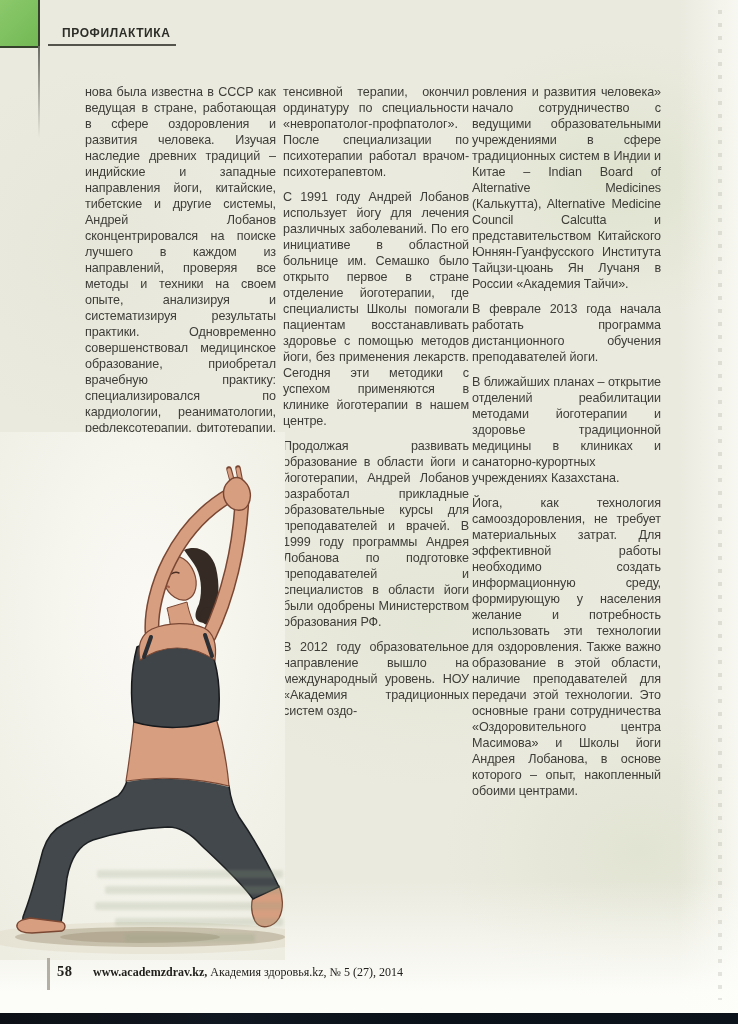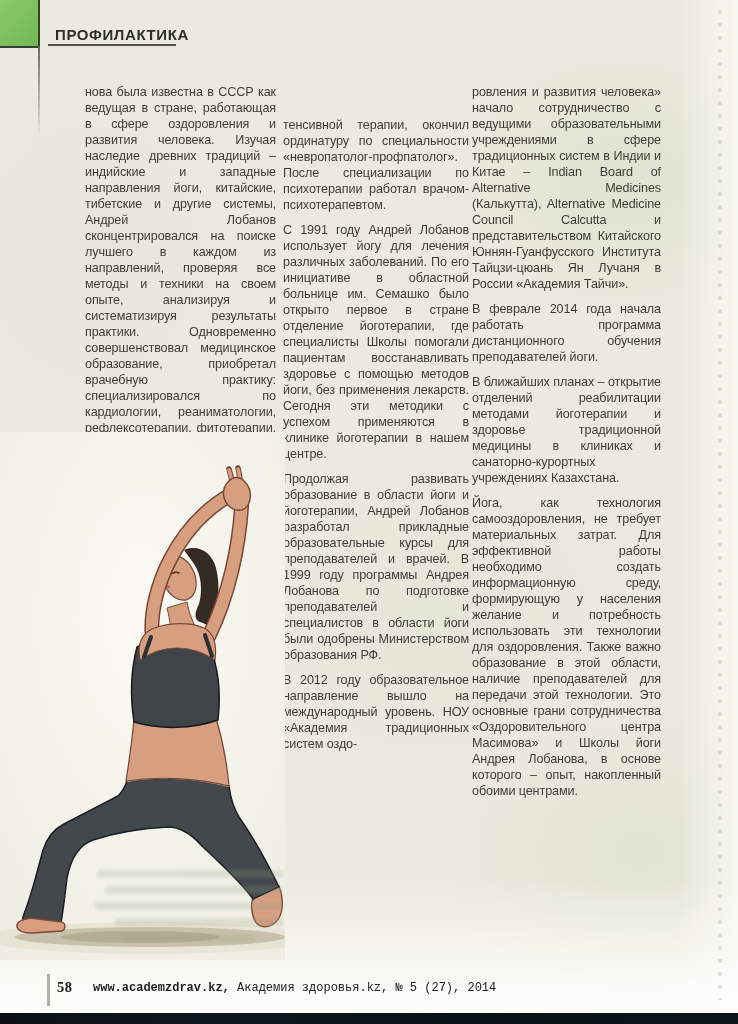--- a/index.html
+++ b/index.html
@@ -22,7 +22,7 @@
     border-right:2px solid #35412b;border-bottom:2px solid #35412b;
   }
   .section-title{
-    position:absolute;left:55px;top:26px;font-size:15px;font-weight:bold;
+    position:absolute;left:62px;top:26px;font-size:12px;font-weight:bold;
     letter-spacing:.6px;color:#2e2e29;
   }
   .header-underline{position:absolute;left:48px;top:44px;width:128px;height:2px;background:#54544d;}

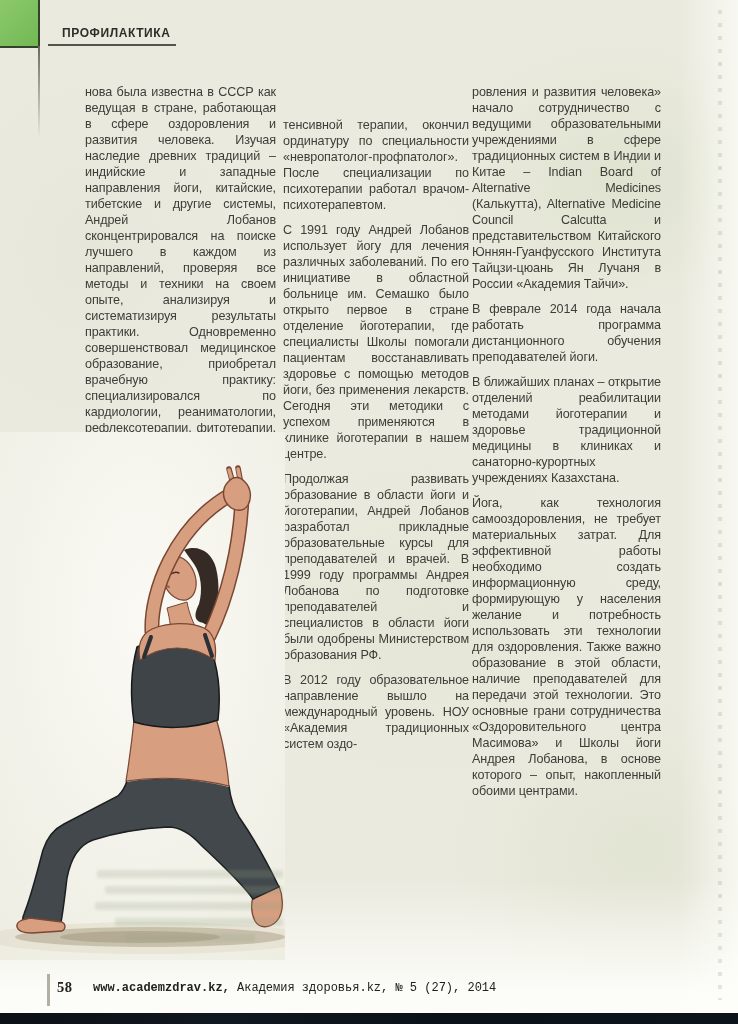--- a/index.html
+++ b/index.html
@@ -32,7 +32,7 @@
     text-align:justify;letter-spacing:-0.1px;}
   .col p{margin:0 0 9px 0;}
   .col1{left:85px;width:191px;}
-  .col2{left:283px;width:186px;margin-top:33px;}
+  .col2{left:283px;width:186px;}
   .col3{left:472px;width:189px;}
 
   .photo{position:absolute;left:0;top:432px;width:285px;height:528px;}

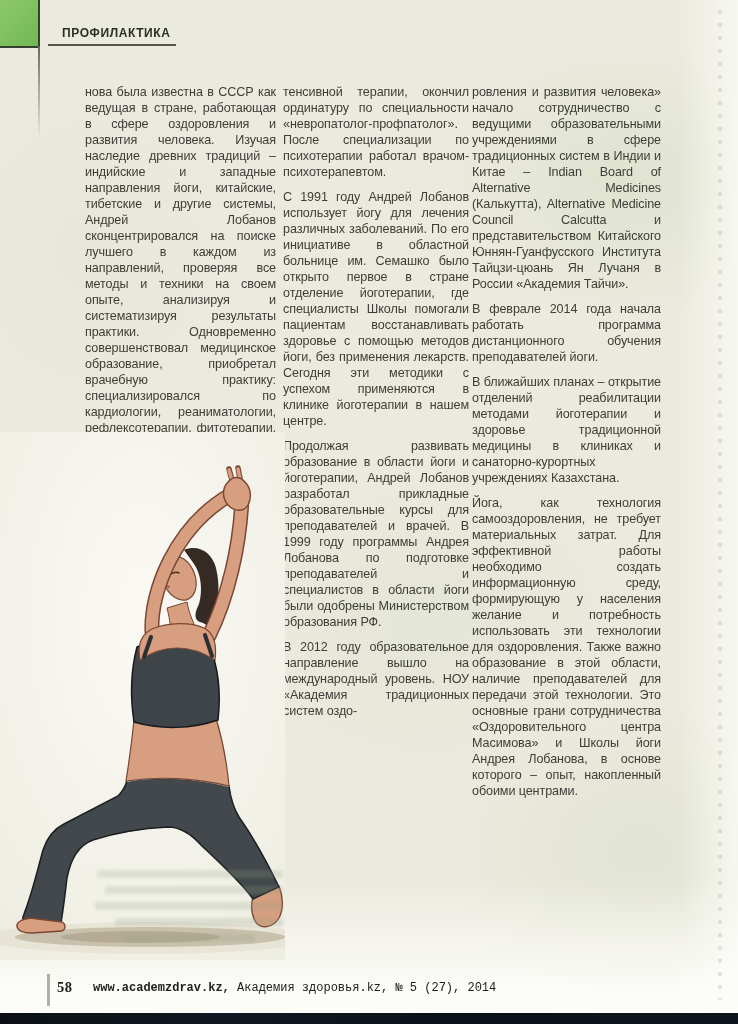--- a/index.html
+++ b/index.html
@@ -78,7 +78,7 @@
 
   <div class="col col3">
     <p>ровления и развития человека» начало сотрудничество с ведущими образовательными учреждениями в сфере традиционных систем в Индии и Китае – Indian Board of Alternative Medicines (Калькутта), Alternative Medicine Council Calcutta и представительством Китайского Юннян-Гуанфусского Института Тайцзи-цюань Ян Лучаня в России «Академия Тайчи».</p>
-    <p>В феврале 2014 года начала работать программа дистанционного обучения преподавателей йоги.</p>
+    <p>В феврале 2013 года начала работать программа дистанционного обучения преподавателей йоги.</p>
     <p>В ближайших планах – открытие отделений реабилитации методами йоготерапии и здоровье традиционной медицины в клиниках и санаторно-курортных учреждениях Казахстана.</p>
     <p>Йога, как технология самооздоровления, не требует материальных затрат. Для эффективной работы необходимо создать информационную среду, формирующую у населения желание и потребность использовать эти технологии для оздоровления. Также важно образование в этой области, наличие преподавателей для передачи этой технологии. Это основные грани сотрудничества «Оздоровительного центра Масимова» и Школы йоги Андрея Лобанова, в основе которого – опыт, накопленный обоими центрами.</p>
   </div>

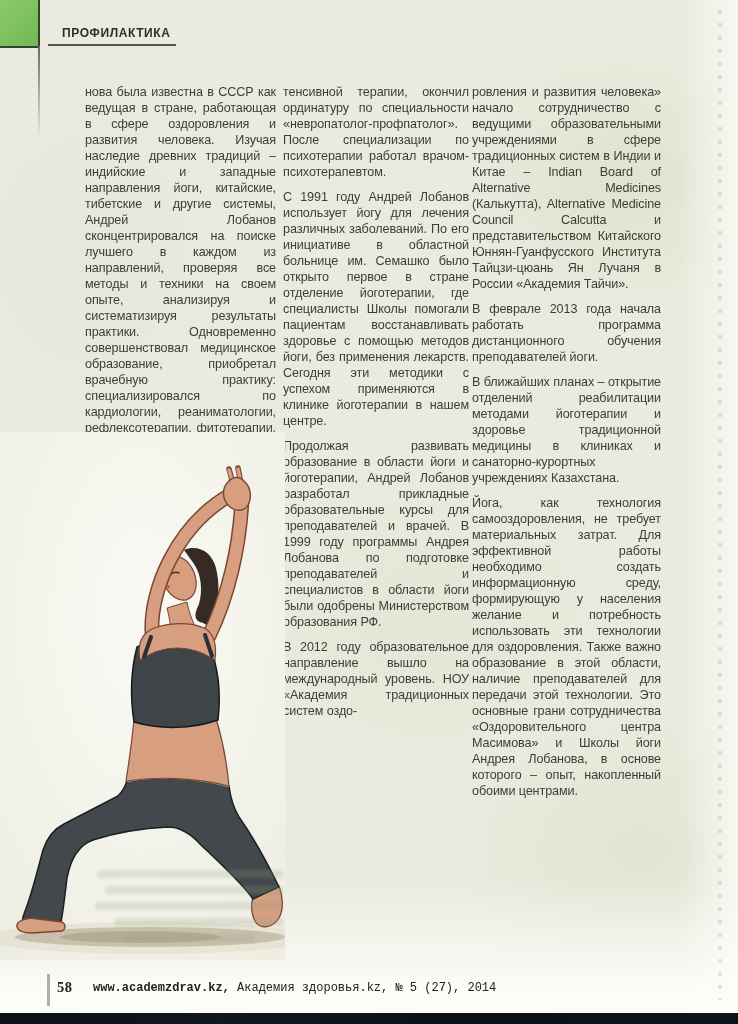--- a/index.html
+++ b/index.html
@@ -46,7 +46,7 @@
     opacity:.30;}
 
   .footer{position:absolute;left:0;top:956px;width:700px;height:38px;
-    font-family:"Liberation Serif", serif;color:#22211e;margin-top:16px;}
+    font-family:"Liberation Serif", serif;color:#22211e;}
   .footer-bar{position:absolute;left:47px;top:2px;width:3px;height:32px;background:#b3afa5;}
   .page-number{position:absolute;left:57px;top:7px;font-weight:bold;font-size:14.5px;letter-spacing:.5px;}
   .footer-text{position:absolute;left:93px;top:9px;font-size:12px;white-space:nowrap;font-family:Liberation Mono, monospace;}

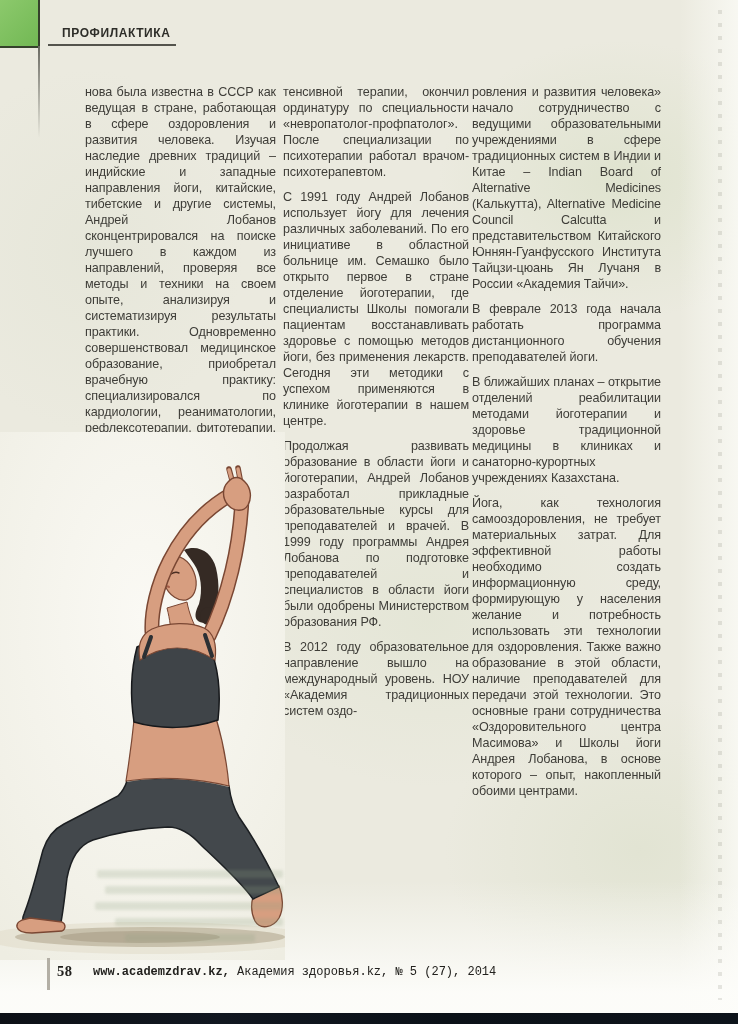--- a/index.html
+++ b/index.html
@@ -49,7 +49,7 @@
     font-family:"Liberation Serif", serif;color:#22211e;}
   .footer-bar{position:absolute;left:47px;top:2px;width:3px;height:32px;background:#b3afa5;}
   .page-number{position:absolute;left:57px;top:7px;font-weight:bold;font-size:14.5px;letter-spacing:.5px;}
-  .footer-text{position:absolute;left:93px;top:9px;font-size:12px;white-space:nowrap;font-family:Liberation Mono, monospace;}
+  .footer-text{position:absolute;left:93px;top:9px;font-size:12px;white-space:nowrap;}
   .footer-site{font-weight:bold;}
   .bottom-strip{position:absolute;left:0;bottom:0;width:738px;height:11px;
     background:linear-gradient(90deg,#0c1016,#111720 30%,#0b1118 60%,#0d131a);}

